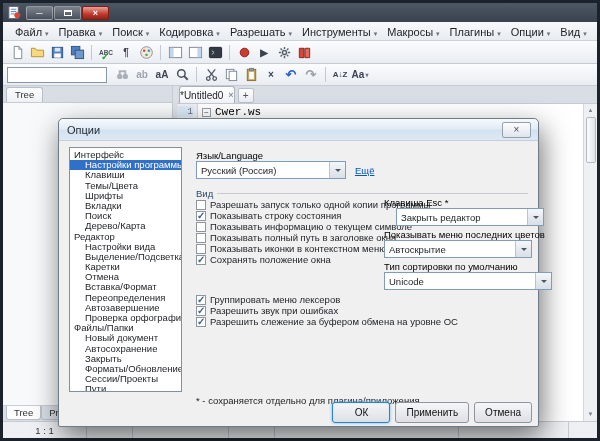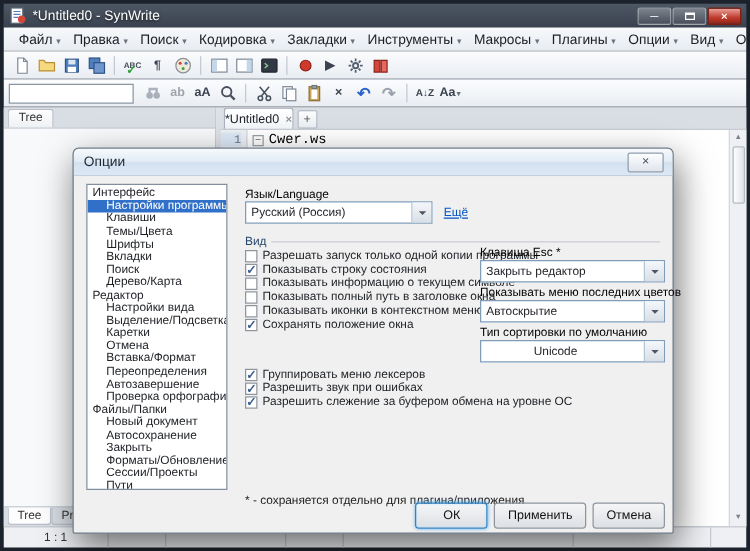--- a/index.html
+++ b/index.html
@@ -129,7 +129,6 @@
       <path d="M4 4.5h6M4 7h6M4 9.5h4" stroke="#4f7fbd" fill="none"></path>
       <circle cx="11" cy="11" r="3.2" fill="#d5473b"></circle>
     </svg>
-    <span class="wtitle">*Untitled0 - SynWrite</span>
     <div class="winbtns">
       <div class="winbtn">─</div>
       <div class="winbtn"><span class="maxglyph"></span></div>

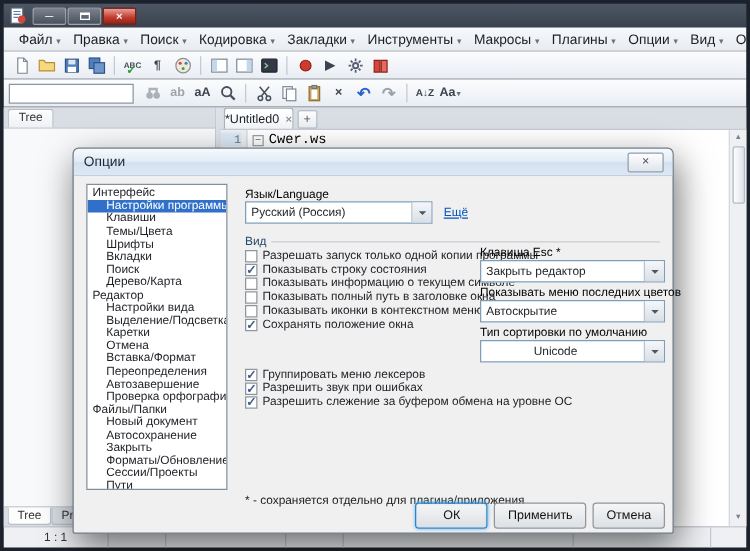--- a/index.html
+++ b/index.html
@@ -145,7 +145,7 @@
     <div class="menuitem">Правка</div>
     <div class="menuitem">Поиск</div>
     <div class="menuitem">Кодировка</div>
-    <div class="menuitem">Закладки</div>
+    <div class="menuitem">Разрешать</div>
     <div class="menuitem">Инструменты</div>
     <div class="menuitem">Макросы</div>
     <div class="menuitem">Плагины</div>

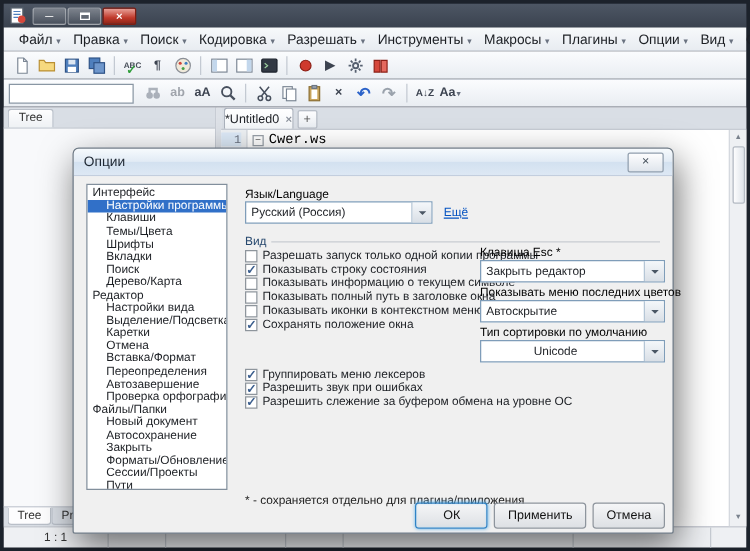--- a/index.html
+++ b/index.html
@@ -413,7 +413,7 @@
     </div>
 
     <div class="dlabel" style="left:325px;top:78px;">Клавиша Esc *</div>
-    <div class="combo" style="left:325px;top:89px;width:148px;">
+    <div class="combo" style="left:337px;top:89px;width:148px;">
       <span class="comboval">Закрыть редактор</span>
       <span class="combobtn"></span>
     </div>

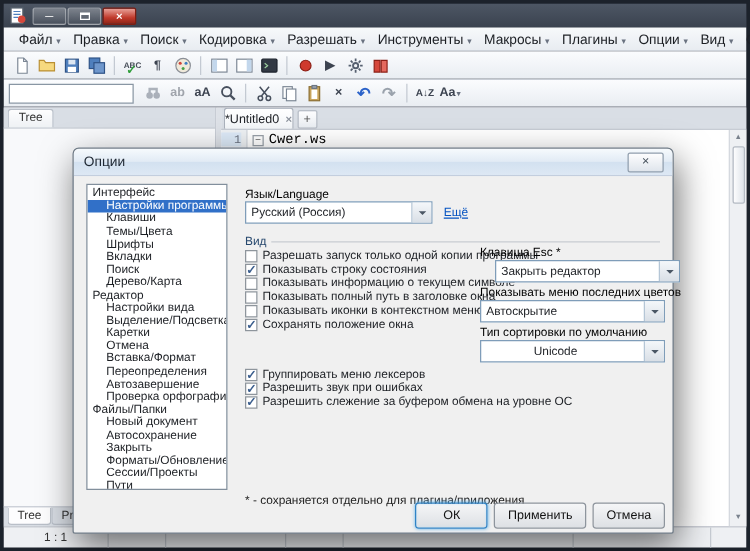--- a/index.html
+++ b/index.html
@@ -423,7 +423,7 @@
       <span class="combobtn"></span>
     </div>
     <div class="dlabel" style="left:325px;top:142px;">Тип сортировки по умолчанию</div>
-    <div class="combo" style="left:325px;top:153px;width:148px;padding-left:38px;">
+    <div class="combo" style="left:325px;top:153px;width:168px;">
       <span class="comboval">Unicode</span>
       <span class="combobtn"></span>
     </div>

